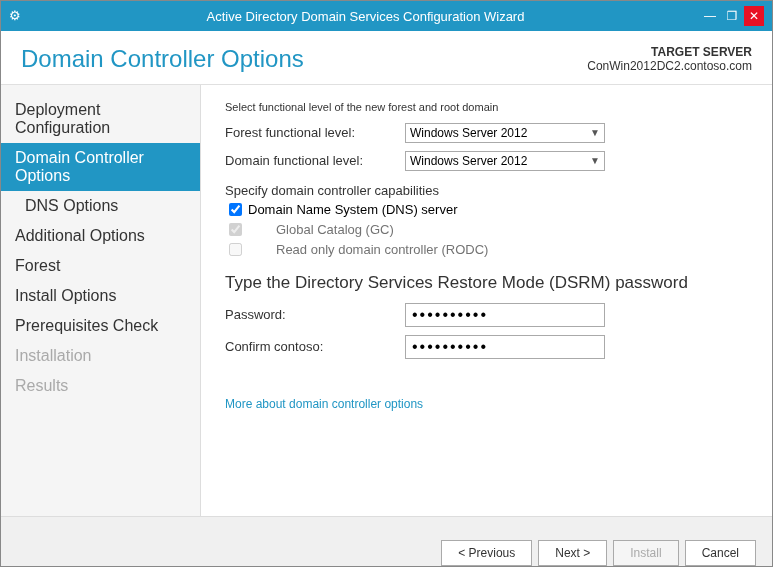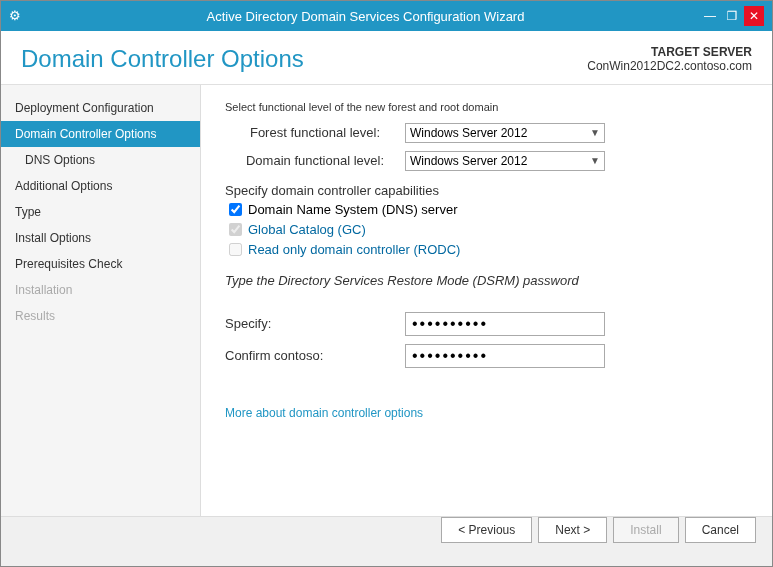--- a/index.html
+++ b/index.html
@@ -117,7 +117,7 @@
 
     .sidebar-item {
       padding: 6px 14px;
-      font-size: 12px;
+      font-size: 16px;
       color: #333;
       cursor: pointer;
     }

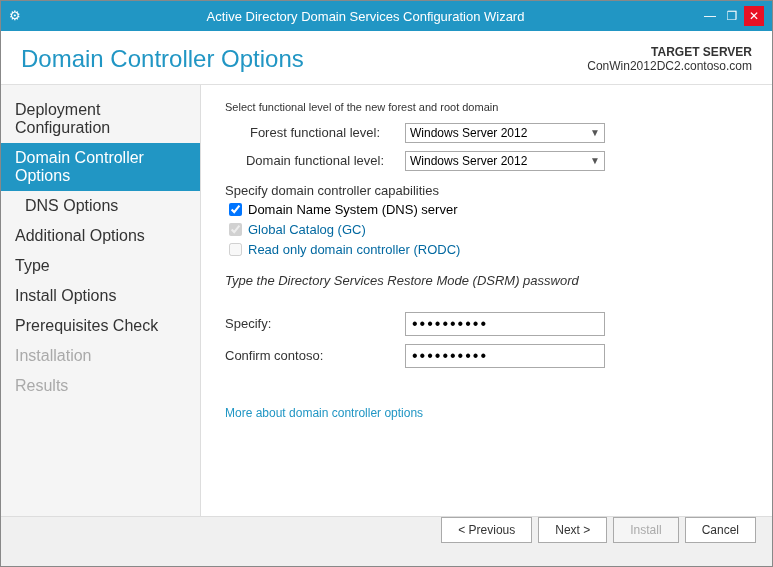--- a/index.html
+++ b/index.html
@@ -159,7 +159,6 @@
       font-size: 13px;
       color: #333;
       flex-shrink: 0;
-      text-align: center;
     }
 
     .form-control-wrap {

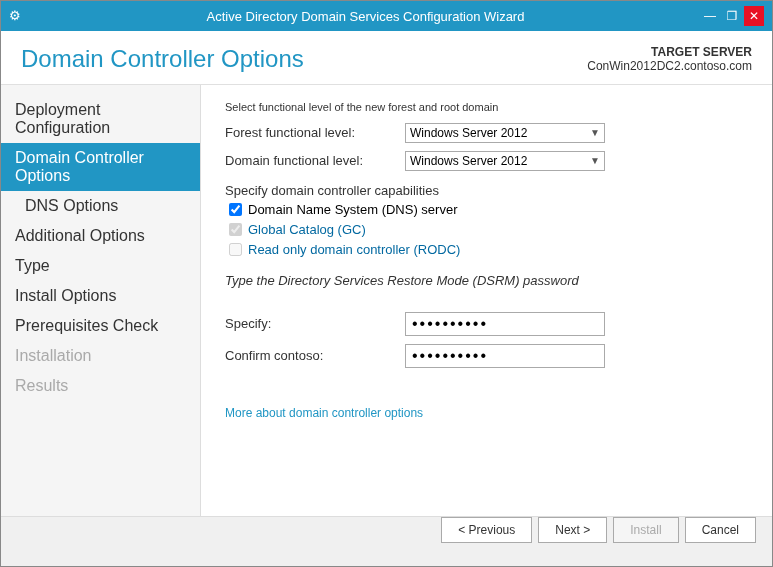--- a/index.html
+++ b/index.html
@@ -208,7 +208,8 @@
     }
 
     .checkbox-label.disabled {
-      color: #0369a1;
+      color: #737373;
+      margin-left: 28px;
     }
 
     .password-section-title {

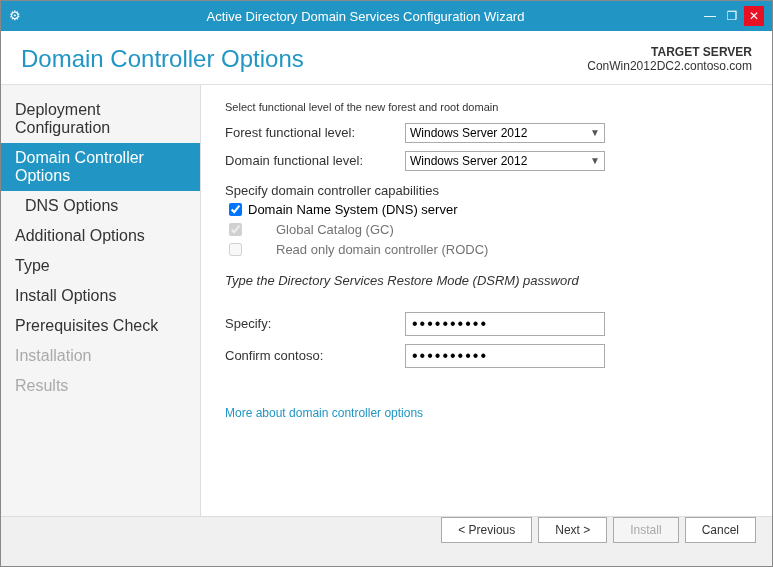--- a/index.html
+++ b/index.html
@@ -310,7 +310,7 @@
         <div class="sidebar-item active">Domain Controller Options</div>
         <div class="sidebar-item indent">DNS Options</div>
         <div class="sidebar-item">Additional Options</div>
-        <div class="sidebar-item">Type</div>
+        <div class="sidebar-item">Forest</div>
         <div class="sidebar-item">Install Options</div>
         <div class="sidebar-item">Prerequisites Check</div>
         <div class="sidebar-item disabled">Installation</div>

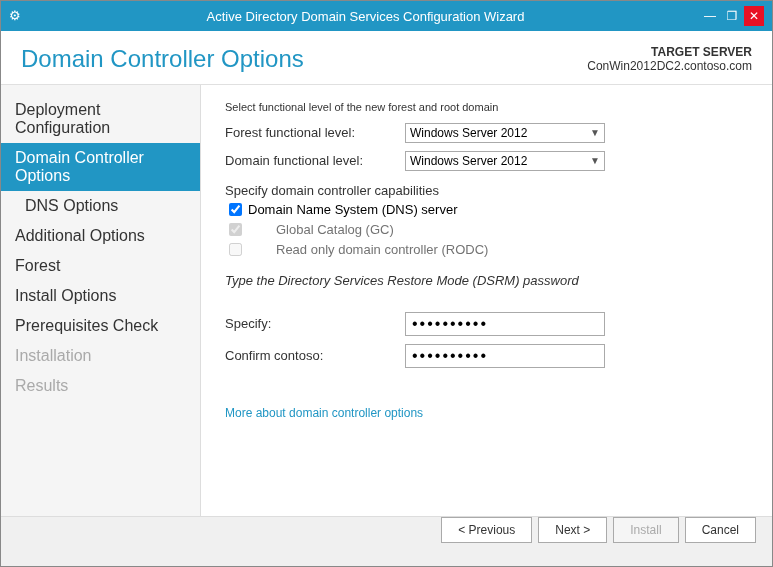--- a/index.html
+++ b/index.html
@@ -213,11 +213,10 @@
     }
 
     .password-section-title {
-      font-size: 13px;
+      font-size: 17px;
       color: #333;
       margin-top: 16px;
-      margin-bottom: 24px;
-      font-style: italic;
+      margin-bottom: 10px;
     }
 
     .password-row {

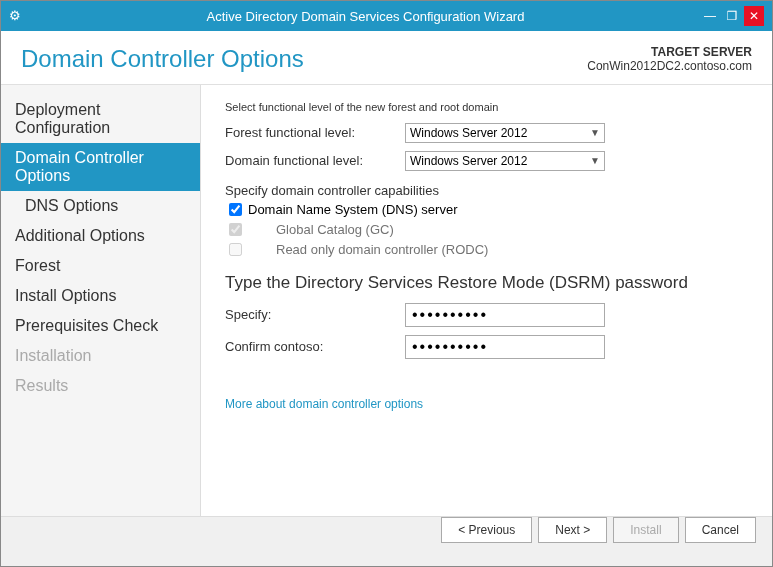--- a/index.html
+++ b/index.html
@@ -359,7 +359,7 @@
         <div class="password-section-title">Type the Directory Services Restore Mode (DSRM) password</div>
 
         <div class="password-row">
-          <div class="password-label">Specify:</div>
+          <div class="password-label">Password:</div>
           <input type="password" class="password-input" value="aaaaaaaaaa" style="">
         </div>
 

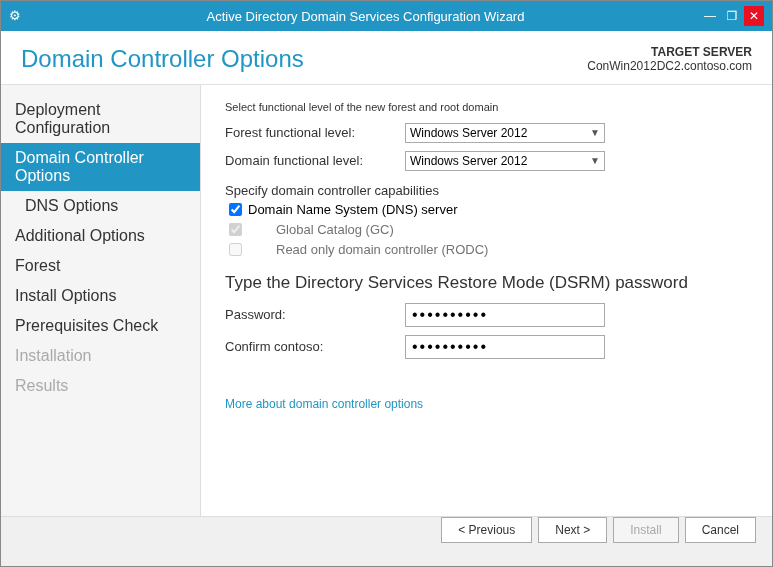--- a/index.html
+++ b/index.html
@@ -254,7 +254,7 @@
       background: #f0f0f0;
       border-top: 1px solid #ddd;
       display: flex;
-      align-items: flex-start;
+      align-items: flex-end;
       justify-content: flex-end;
       padding: 0 16px;
       gap: 6px;

